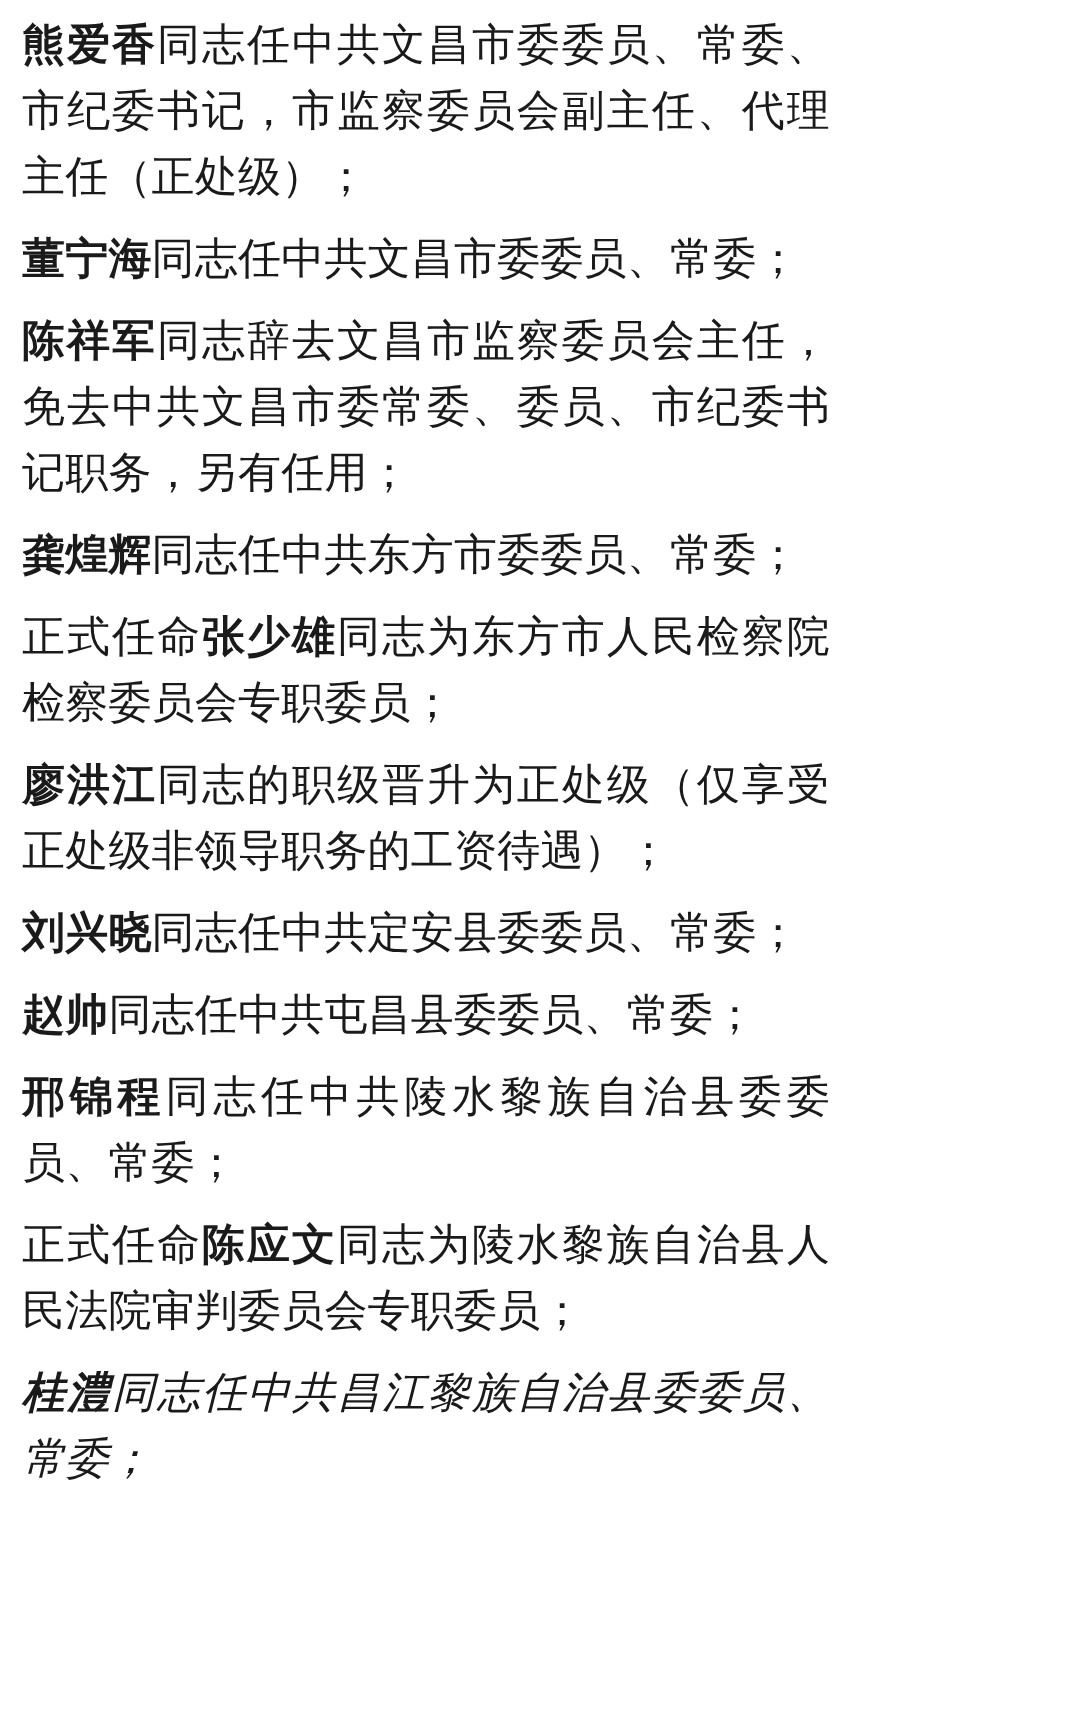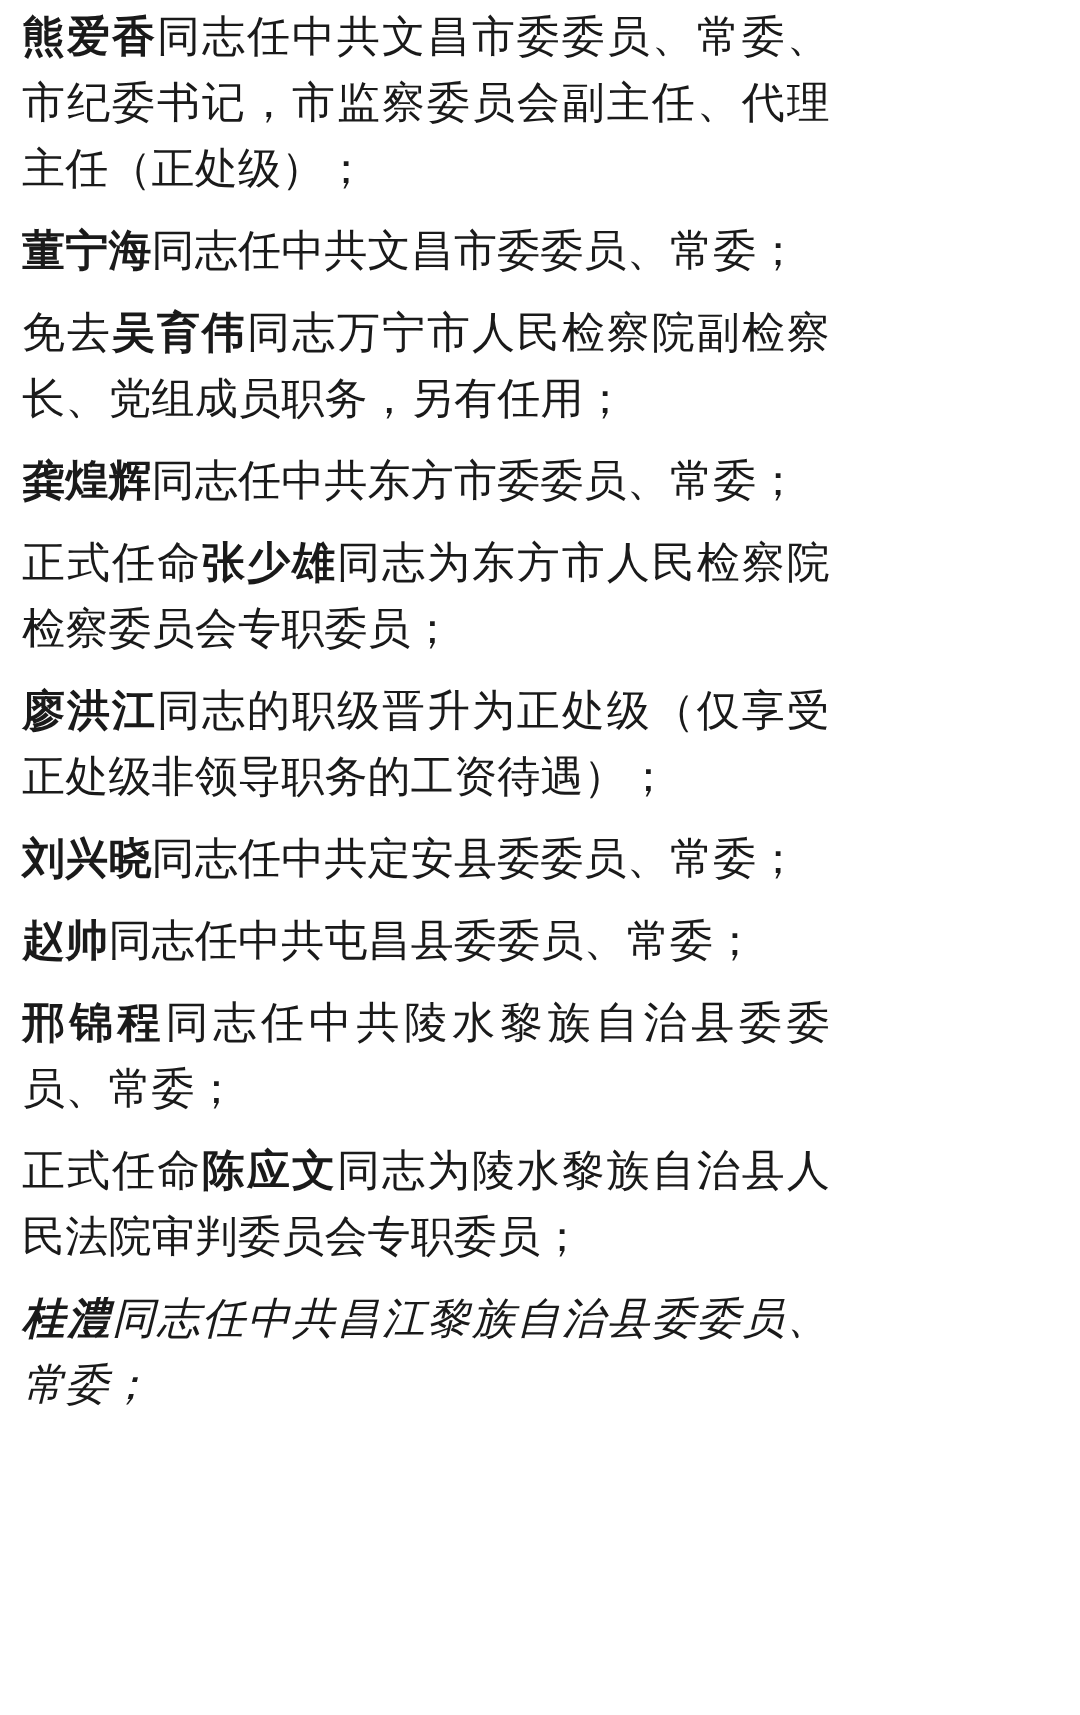--- a/index.html
+++ b/index.html
@@ -16,7 +16,7 @@
   .doc {
     width: 852px;
     box-sizing: border-box;
-    padding: 4px 22px 12px 22px;
+    padding: 12px 22px 12px 22px;
   }
   .para {
     font-size: 43px;

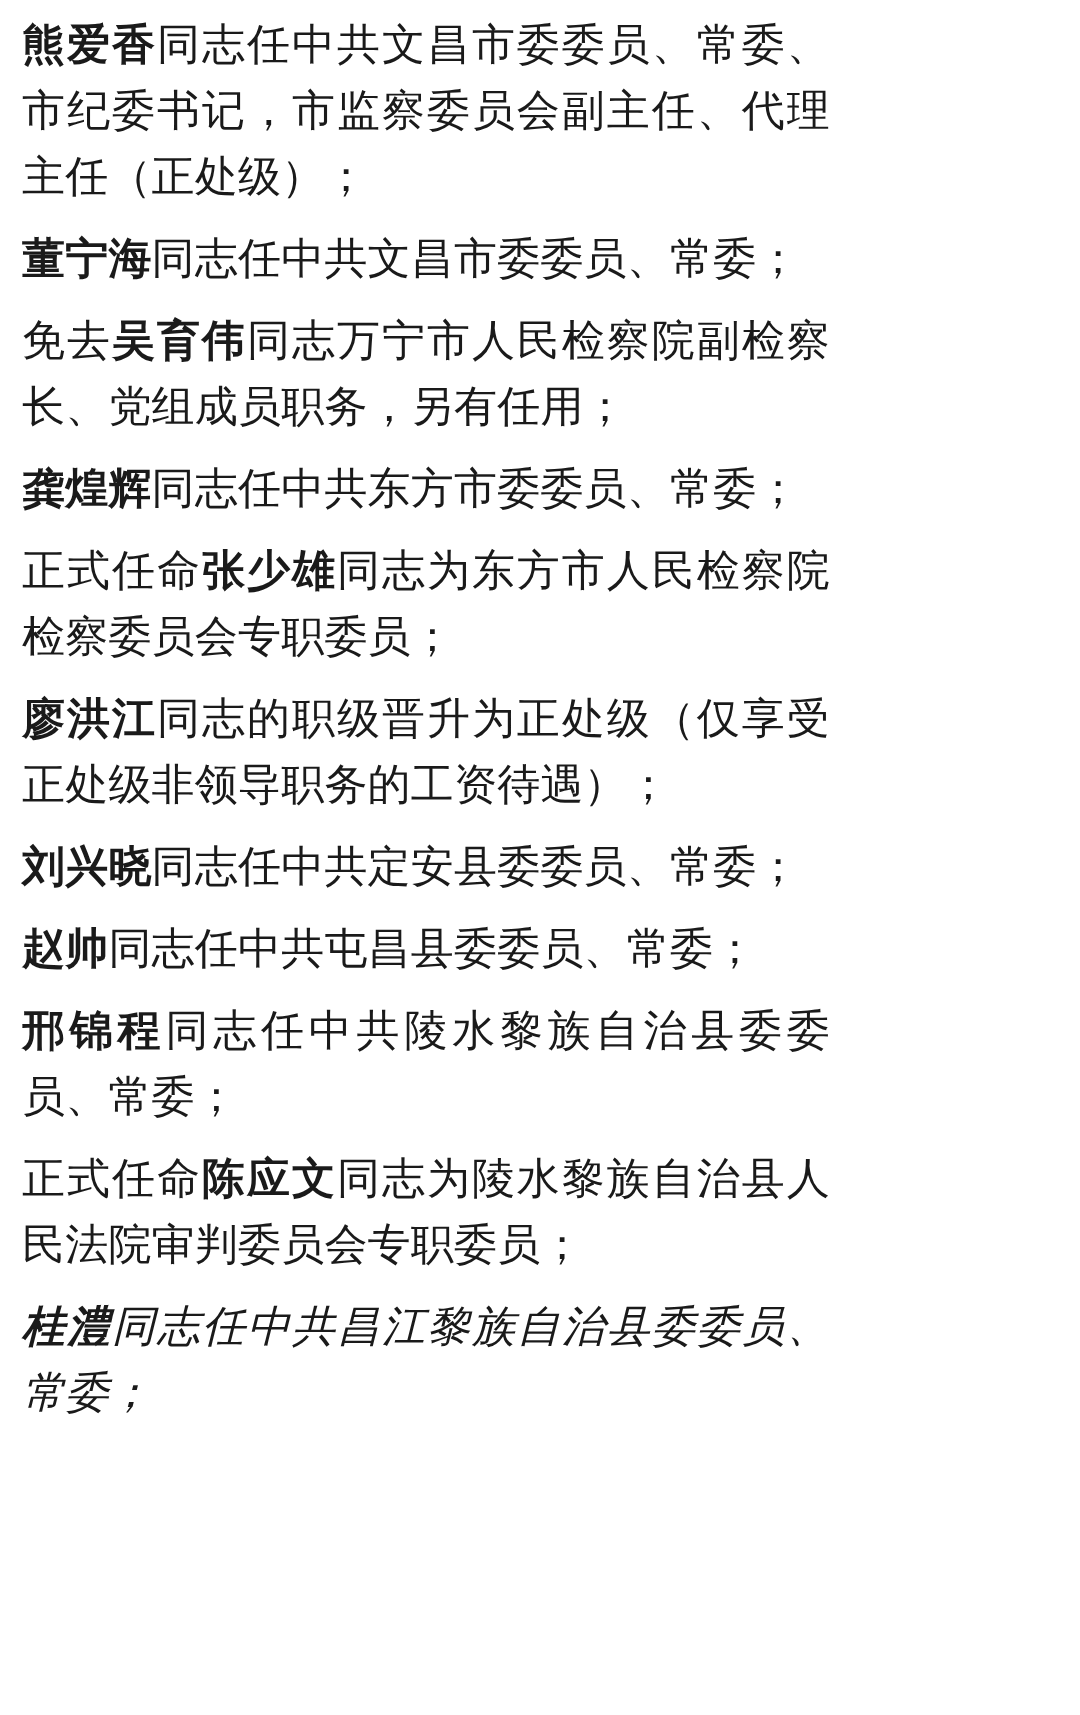--- a/index.html
+++ b/index.html
@@ -42,6 +42,7 @@
   <div id="paragraph-container">
       <p class="para"><span class="name">熊爱香</span><span class="text">同志任中共文昌市委委员、常委、市纪委书记，市监察委员会副主任、代理主任（正处级）；</span></p>
       <p class="para"><span class="name">董宁海</span><span class="text">同志任中共文昌市委委员、常委；</span></p>
+      <p class="para"><span class="name">陈祥军</span><span class="text">同志辞去文昌市监察委员会主任，免去中共文昌市委常委、委员、市纪委书记职务，另有任用；</span></p>
       <p class="para"><span class="text">免去</span><span class="name">吴育伟</span><span class="text">同志万宁市人民检察院副检察长、党组成员职务，另有任用；</span></p>
       <p class="para"><span class="name">龚煌辉</span><span class="text">同志任中共东方市委委员、常委；</span></p>
       <p class="para"><span class="text">正式任命</span><span class="name">张少雄</span><span class="text">同志为东方市人民检察院检察委员会专职委员；</span></p>

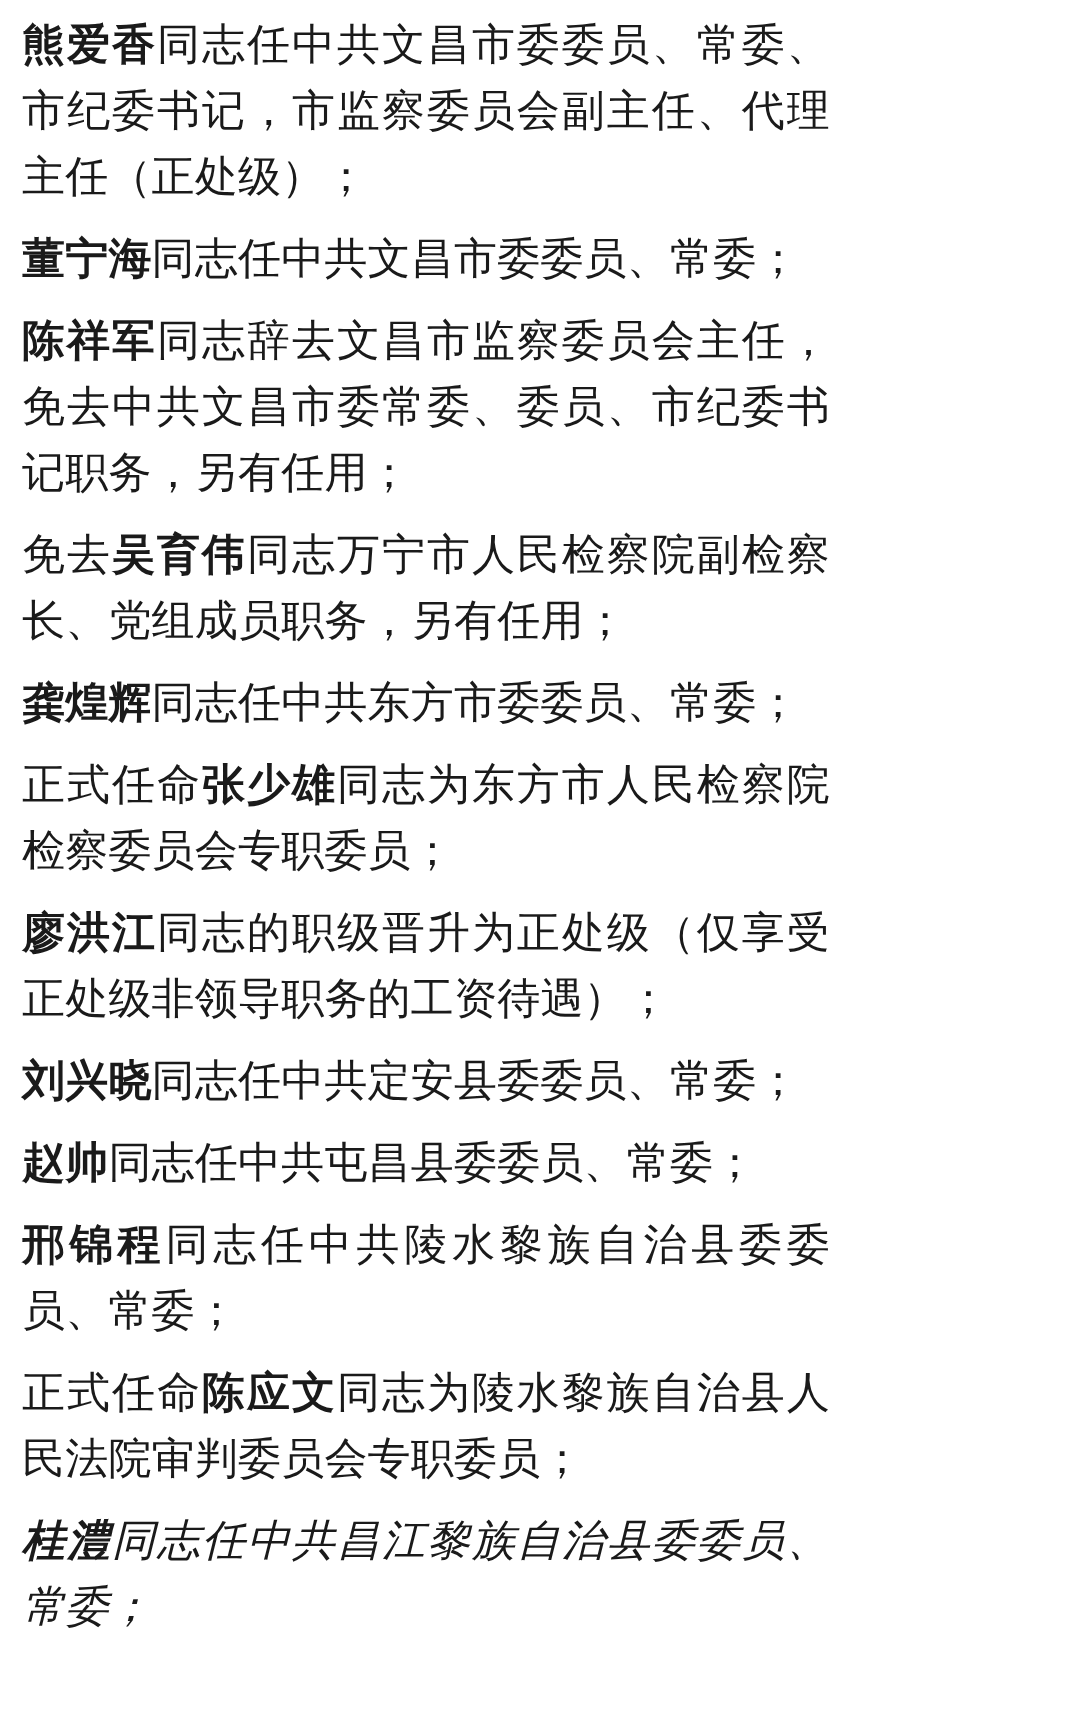--- a/index.html
+++ b/index.html
@@ -43,7 +43,6 @@
       <p class="para"><span class="name">熊爱香</span><span class="text">同志任中共文昌市委委员、常委、市纪委书记，市监察委员会副主任、代理主任（正处级）；</span></p>
       <p class="para"><span class="name">董宁海</span><span class="text">同志任中共文昌市委委员、常委；</span></p>
       <p class="para"><span class="name">陈祥军</span><span class="text">同志辞去文昌市监察委员会主任，免去中共文昌市委常委、委员、市纪委书记职务，另有任用；</span></p>
-      <p class="para"><span class="text">免去</span><span class="name">吴育伟</span><span class="text">同志万宁市人民检察院副检察长、党组成员职务，另有任用；</span></p>
       <p class="para"><span class="name">龚煌辉</span><span class="text">同志任中共东方市委委员、常委；</span></p>
       <p class="para"><span class="text">正式任命</span><span class="name">张少雄</span><span class="text">同志为东方市人民检察院检察委员会专职委员；</span></p>
       <p class="para"><span class="name">廖洪江</span><span class="text">同志的职级晋升为正处级（仅享受正处级非领导职务的工资待遇）；</span></p>

